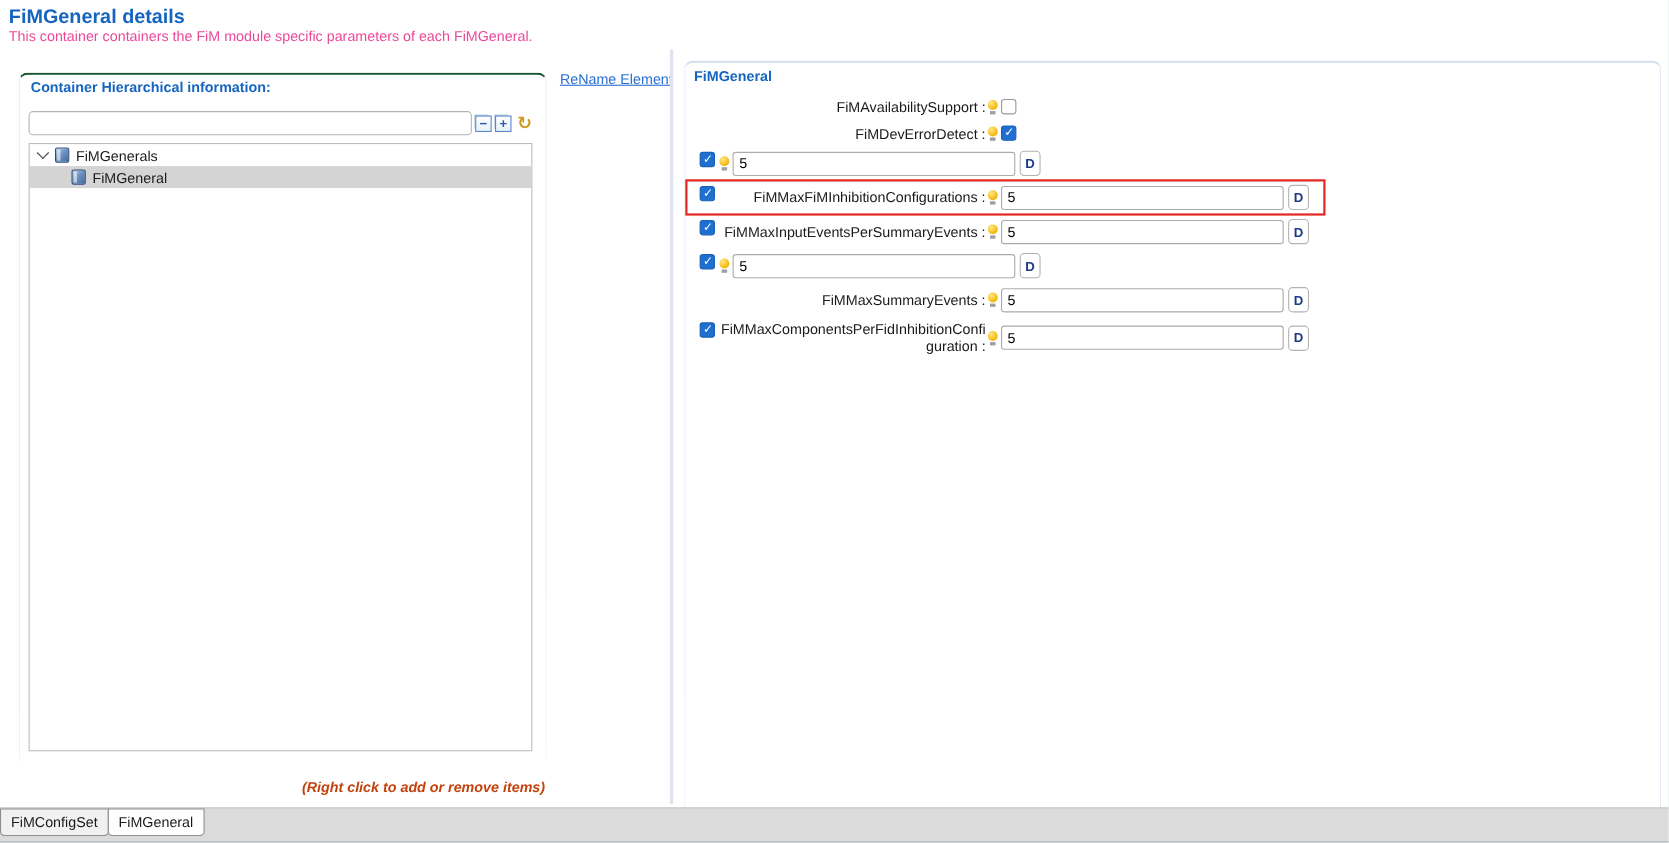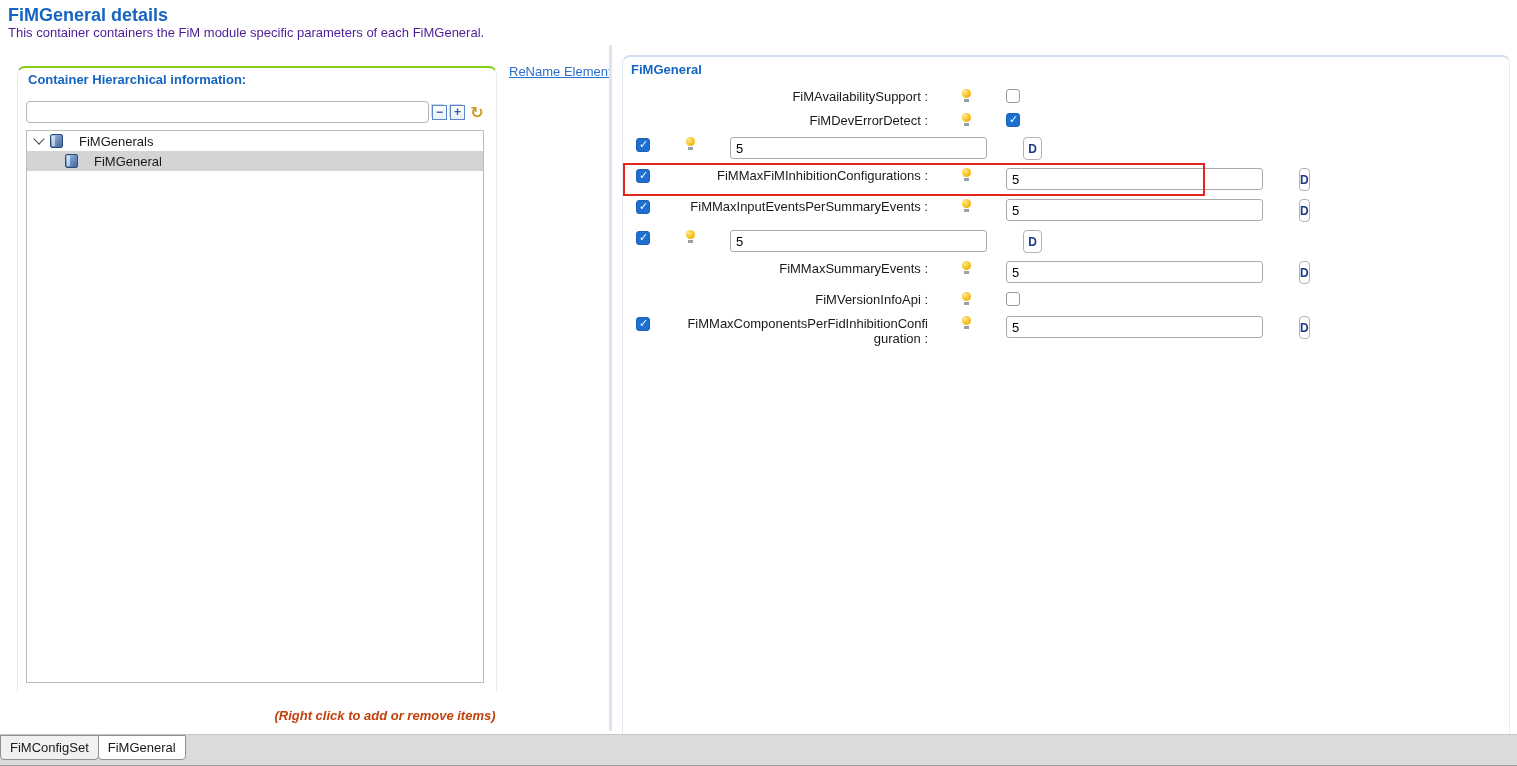--- a/index.html
+++ b/index.html
@@ -8,7 +8,7 @@
     font-family:"Liberation Sans","DejaVu Sans",sans-serif;font-size:13px;color:#1a1a1a;
   }
   .page-title{position:absolute;left:8px;top:5px;font-weight:bold;color:#1565c0;font-size:18px;}
-  .page-desc{position:absolute;left:8px;top:25px;color:#4c1d95;}
+  .page-desc{position:absolute;left:8px;top:25px;color:#ec4899;}
 
   
   .left-panel{position:absolute;left:17px;top:66px;width:478px;height:624px;

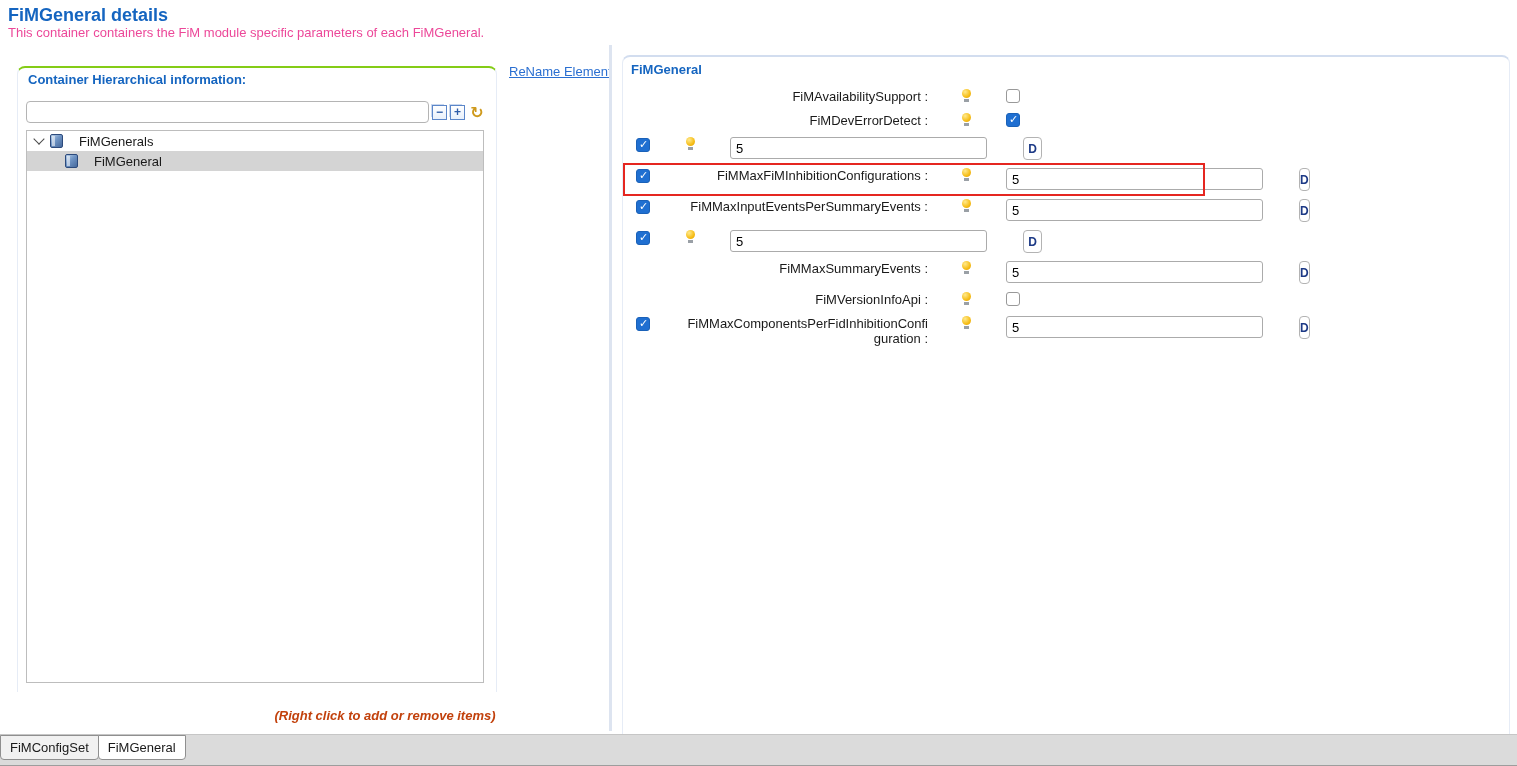--- a/index.html
+++ b/index.html
@@ -12,7 +12,7 @@
 
   
   .left-panel{position:absolute;left:17px;top:66px;width:478px;height:624px;
-    border:1px solid #e6ecf6;border-top:2px solid #84cc16;border-bottom:none;border-radius:8px 8px 0 0;}
+    border:1px solid #e6ecf6;border-top:2px solid #14532d;border-bottom:none;border-radius:8px 8px 0 0;}
   .left-panel-title{position:absolute;left:10px;top:4px;font-weight:bold;color:#1565c0;}
   .search-input{position:absolute;left:8px;top:33px;width:403px;height:22px;box-sizing:border-box;
     border:1px solid #b4b4b4;border-radius:4px;padding:0 5px;font:inherit;outline:none;}

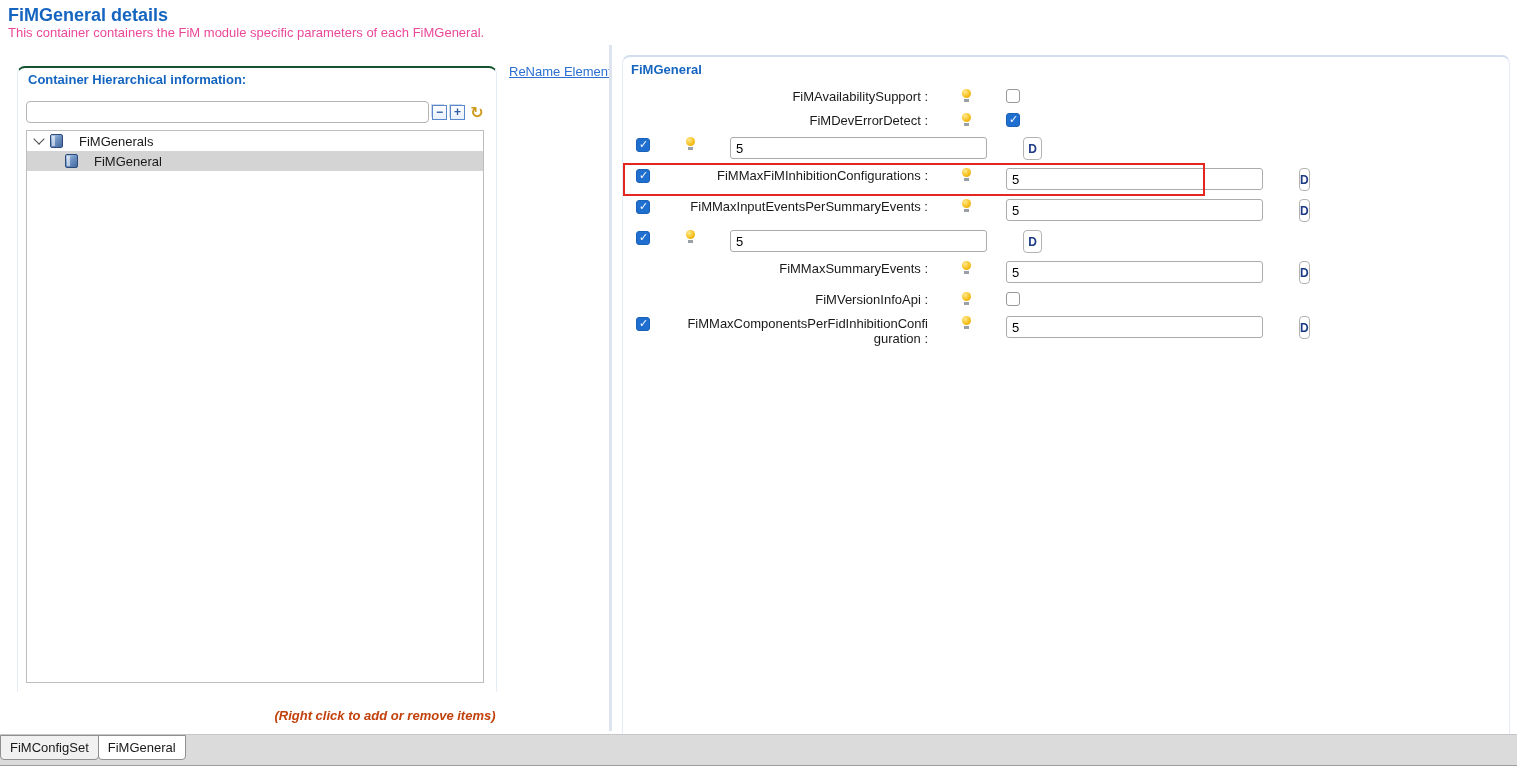--- a/index.html
+++ b/index.html
@@ -46,7 +46,7 @@
     border:1px solid #e6ecf6;border-top:2px solid #d2ddef;border-bottom:none;border-radius:8px 8px 0 0;}
   .right-panel-title{position:absolute;left:8px;top:5px;font-weight:bold;color:#1565c0;}
   .form{position:absolute;left:13px;top:32px;width:560px;}
-  .frow{display:flex;align-items:flex-start;margin-bottom:8px;min-height:16px;gap:32px;}
+  .frow{display:flex;align-items:center;margin-bottom:8px;min-height:16px;}
   .lead{flex:0 0 14px;width:14px;height:14px;margin-right:4px;align-self:flex-start;margin-top:1px;}
   .cb{width:14px;height:14px;box-sizing:border-box;border:1px solid #999;border-radius:3px;
     background:#fff;display:inline-block;position:relative;flex:0 0 14px;}

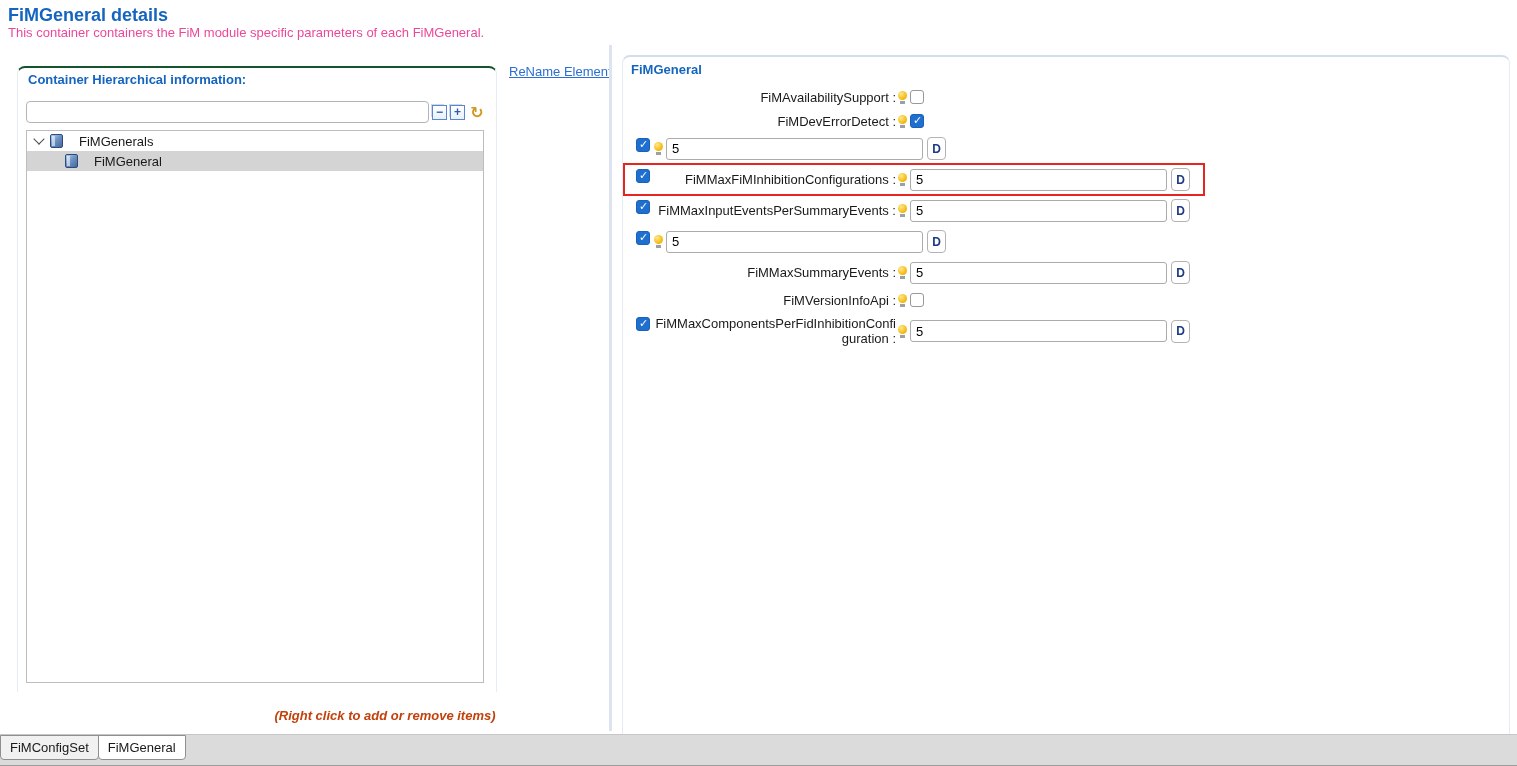--- a/index.html
+++ b/index.html
@@ -35,7 +35,7 @@
   .node-icon{width:13px;height:14px;flex:0 0 13px;box-sizing:border-box;border:1px solid #2c4a7c;border-radius:2px;
     background:linear-gradient(135deg,#b8cfe8 0%,#6f94c4 45%,#46699c 100%);position:relative;}
   .node-icon::before{content:"";position:absolute;left:1px;top:1px;bottom:1px;width:3px;background:rgba(255,255,255,.55);}
-  .tree-label{margin-left:16px;}
+  .tree-label{margin-left:6px;}
   .hint{position:absolute;left:120px;top:708px;width:530px;text-align:center;
     font-weight:bold;font-style:italic;color:#c2410c;}
   .rename-link{position:absolute;left:509px;top:64px;color:#2a6fd1;text-decoration:underline;cursor:pointer;}

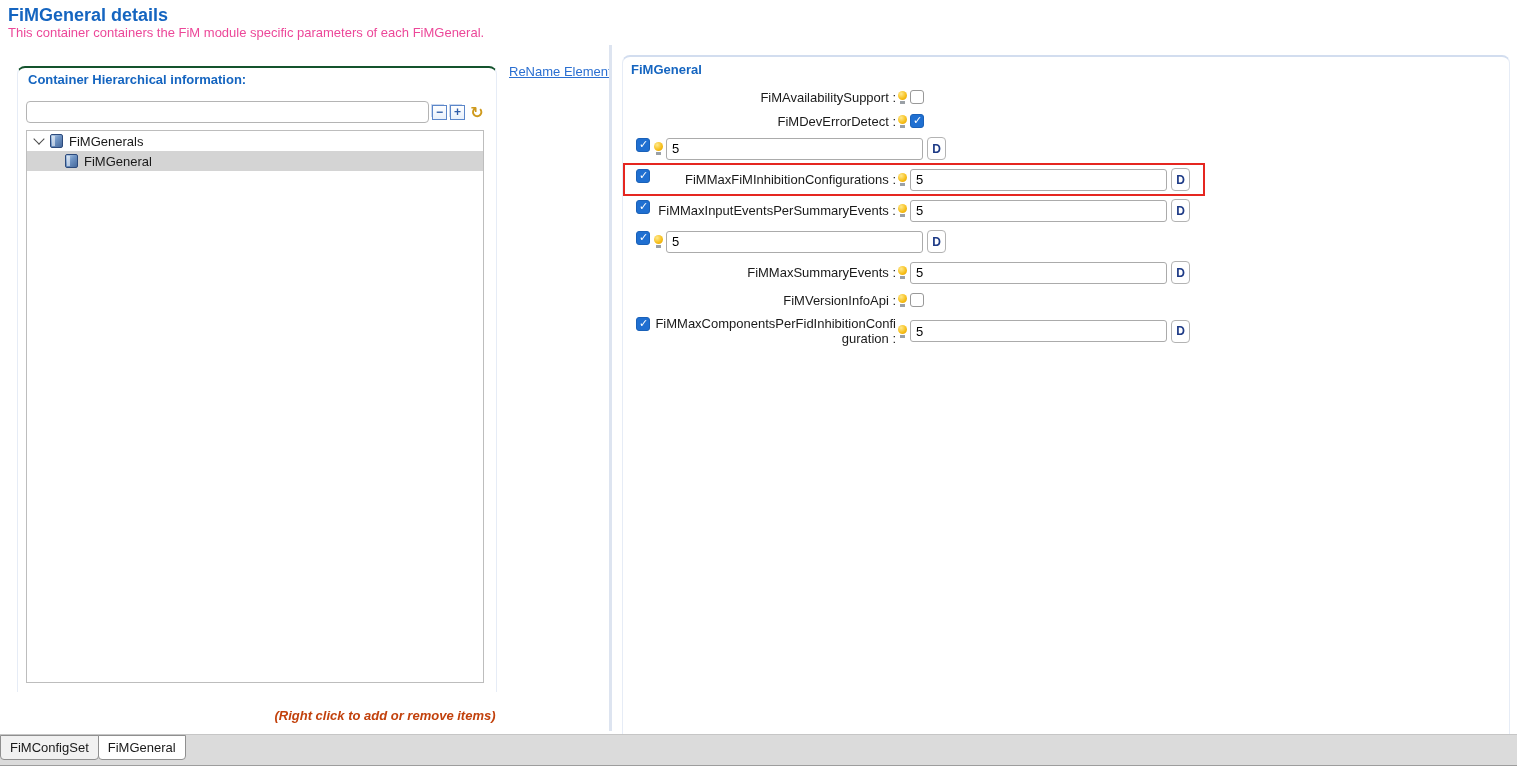--- a/index.html
+++ b/index.html
@@ -154,12 +154,6 @@
         <button class="dbtn">D</button>
       </div>
       <div class="frow">
-        <span class="lead"></span>
-        <span class="flabel">FiMVersionInfoApi :</span>
-        <span class="bulb"></span>
-        <span class="cb"></span>
-      </div>
-      <div class="frow">
         <span class="lead cb checked"></span>
         <span class="flabel">FiMMaxComponentsPerFidInhibitionConfiguration :</span>
         <span class="bulb"></span>

